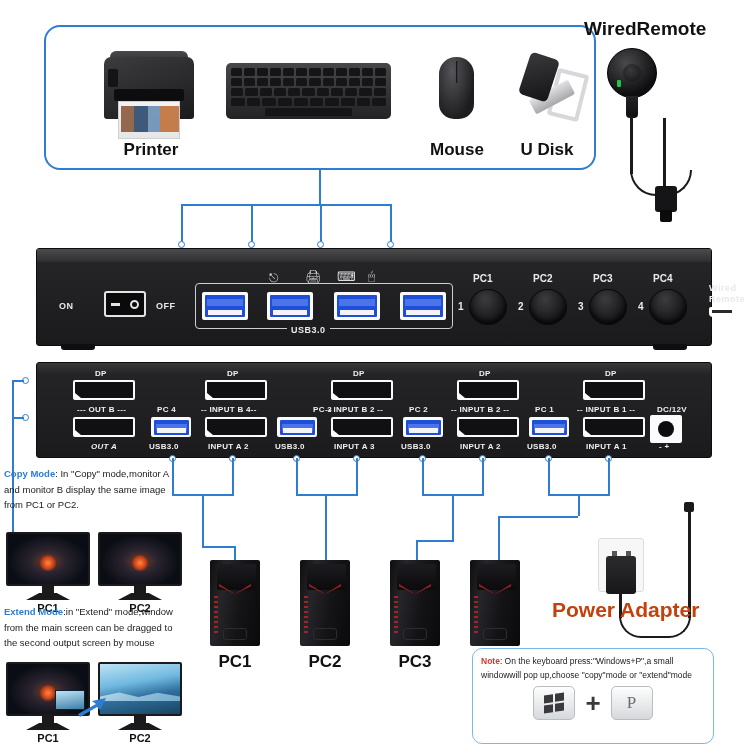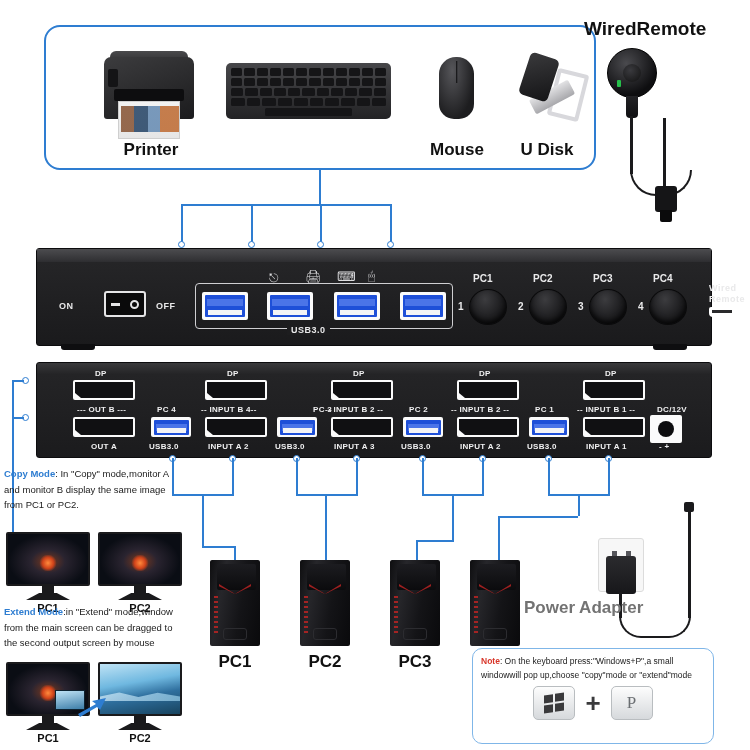--- a/index.html
+++ b/index.html
@@ -405,7 +405,7 @@
   <div class="dp-port" style="left:36px;top:54px;">
       <div class="dp-inner"></div>
     </div>
-  <div class="bp-label" style="left:54px;top:79px;">OUT A</div>
+  <div class="bp-label" style="left:54px;top:79px;font-style:italic;">OUT A</div>
 
   <div class="bp-label" style="left:190px;top:6px;">DP</div>
   <div class="dp-port" style="left:168px;top:17px;">

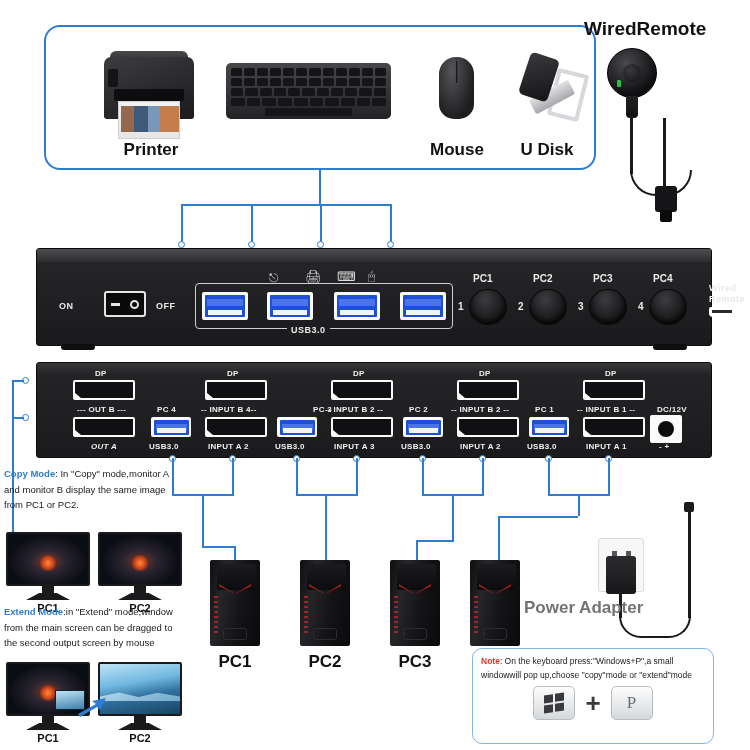--- a/index.html
+++ b/index.html
@@ -208,8 +208,8 @@
     background:#1a1a1c;}
   .cord-tip { position:absolute; left:684px; top:502px; width:10px; height:10px;
     background:#1a1a1c; border-radius:2px;}
-  #power-adapter-label { left:524px; top:598px; font-size:17px; font-weight:bold;
-    color:#737373;}
+  #power-adapter-label { left:552px; top:598px; font-size:21px; font-weight:bold;
+    color:#c2410c;}
 
   
   #note-box { left:472px; top:648px; width:242px; height:96px;

